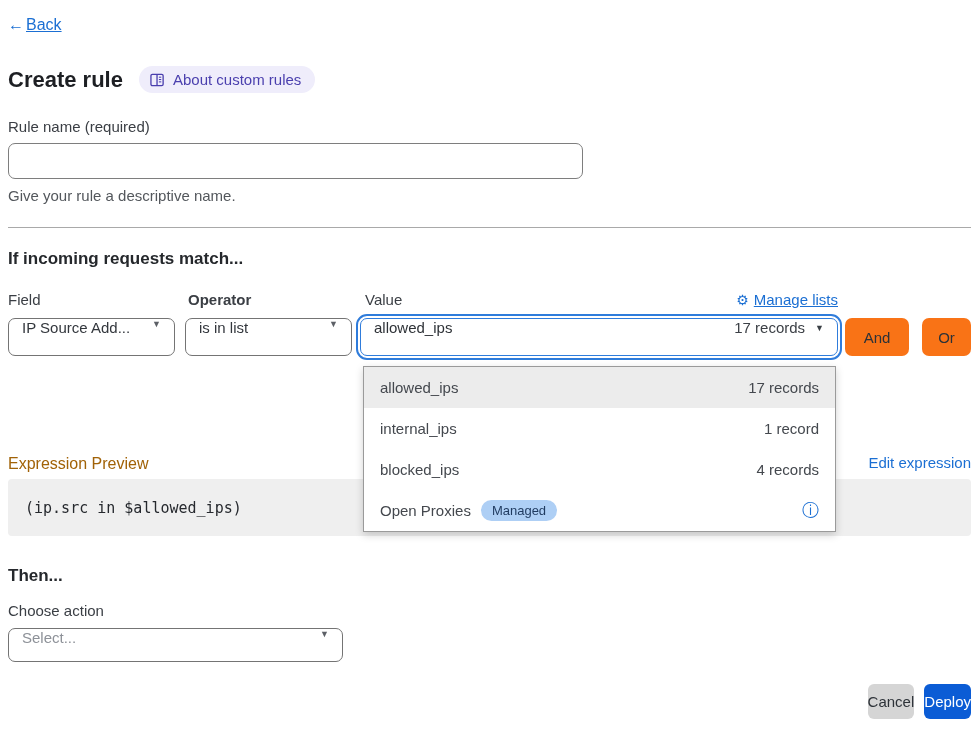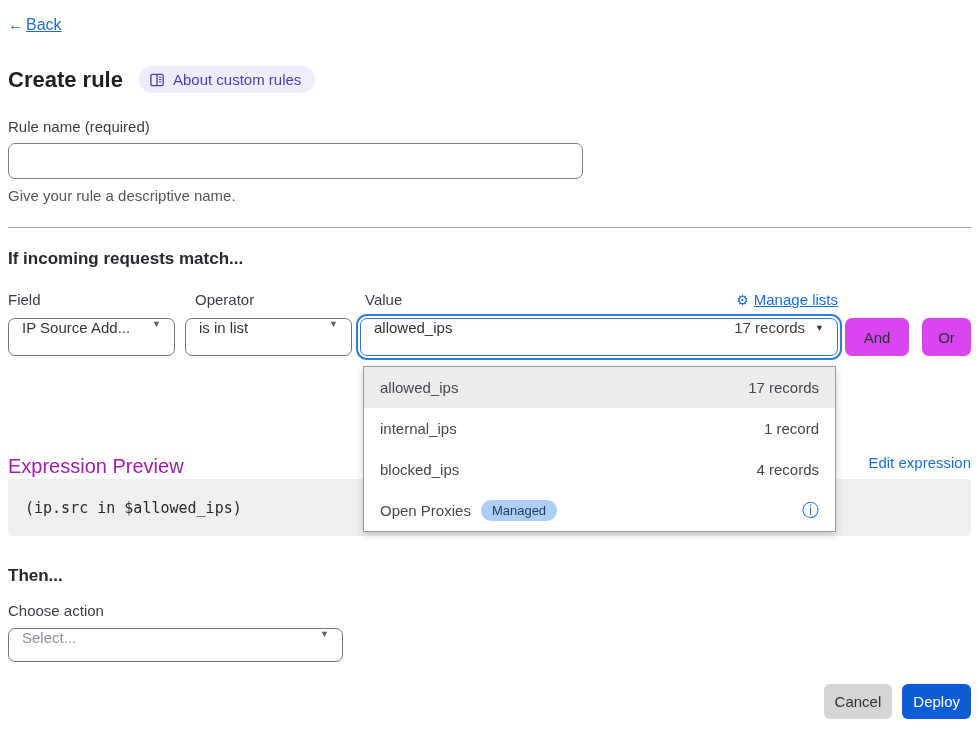--- a/index.html
+++ b/index.html
@@ -114,7 +114,7 @@
   <h2 class="section-heading" style="top:249px;">If incoming requests match...</h2>
 
   <label class="field-label" style="left:8px; top:291px;">Field</label>
-  <label class="field-label" style="left:195px; top:291px;">Operator</label>
+  <label class="field-label" style="left:188px; top:291px;font-weight:bold;">Operator</label>
   <label class="field-label" style="left:365px; top:291px;">Value</label>
 
   <div class="manage-lists">

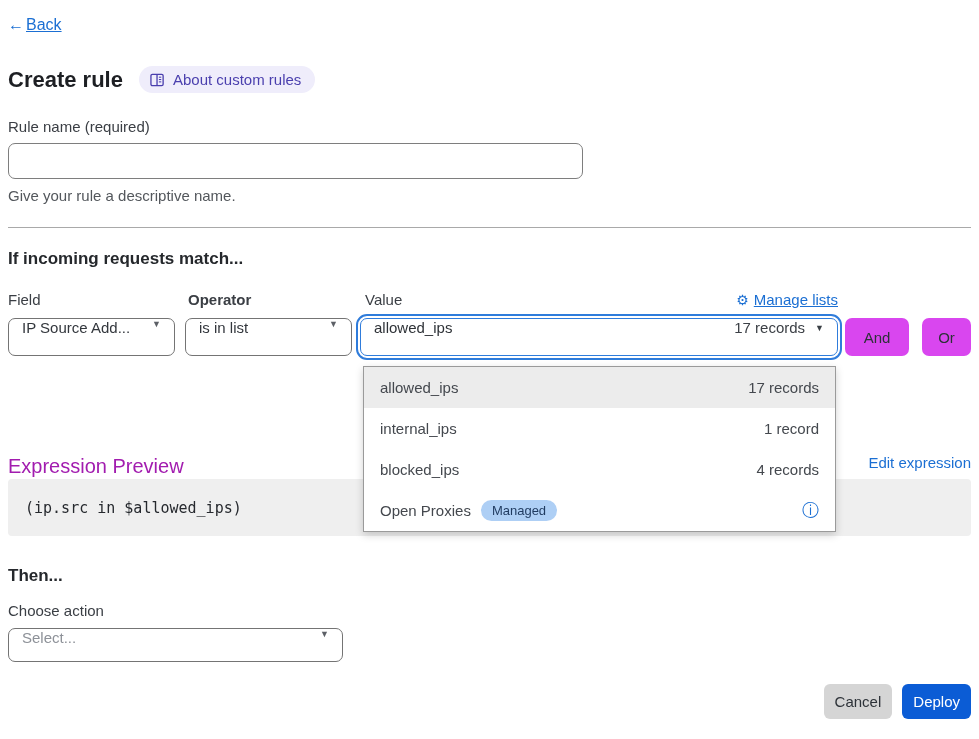--- a/index.html
+++ b/index.html
@@ -49,7 +49,7 @@
   .value-right { display:flex; align-items:center; color:#3c4046; }
   .value-right .chevron { color:#3a3f45; }
 
-  .gray-btn { position:absolute; height:38px; background:#d946ef; border:none; border-radius:7px;
+  .gray-btn { position:absolute; height:38px; background:#f97316; border:none; border-radius:7px;
     font-size:15px; color:#2d3238; font-family:inherit; cursor:pointer; }
 
   

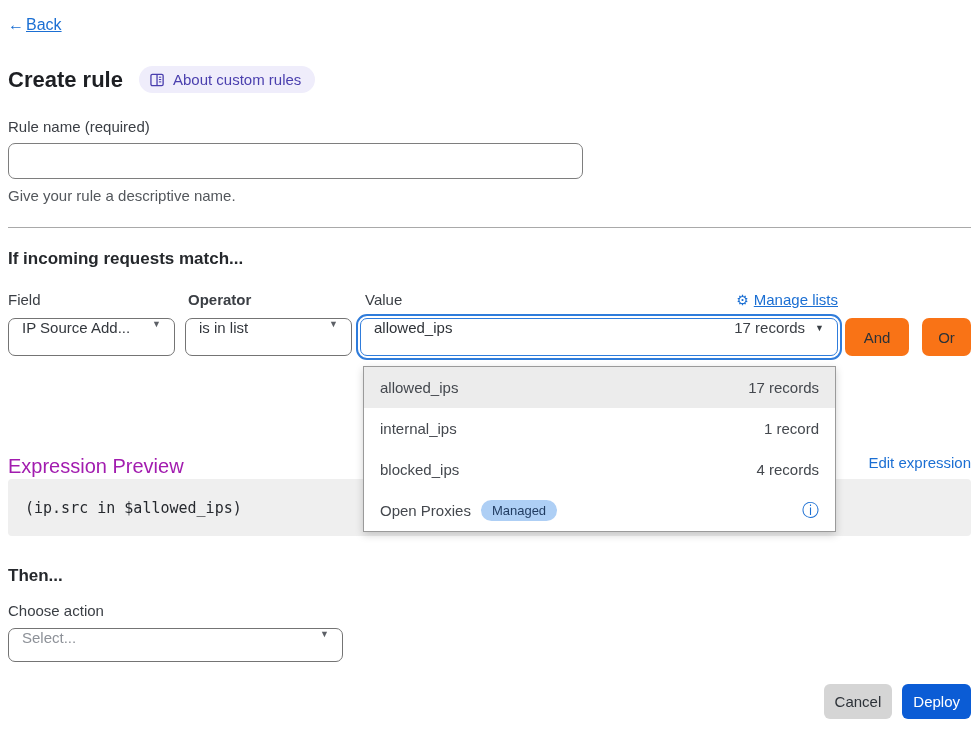--- a/index.html
+++ b/index.html
@@ -64,7 +64,7 @@
   .info-icon { color:#1b6fd3; font-size:17px; line-height:1; cursor:pointer; }
 
   
-  .expr-label { position:absolute; left:8px; top:455px; font-size:20px; color:#a21caf; }
+  .expr-label { position:absolute; left:8px; top:455px; font-size:16px; color:#a16207; }
   .edit-expression { position:absolute; right:8px; top:454px; font-size:15px; }
   .expr-box { position:absolute; left:8px; top:479px; width:963px; height:57px;
     background:#efefef; border-radius:4px; display:flex; align-items:center; }

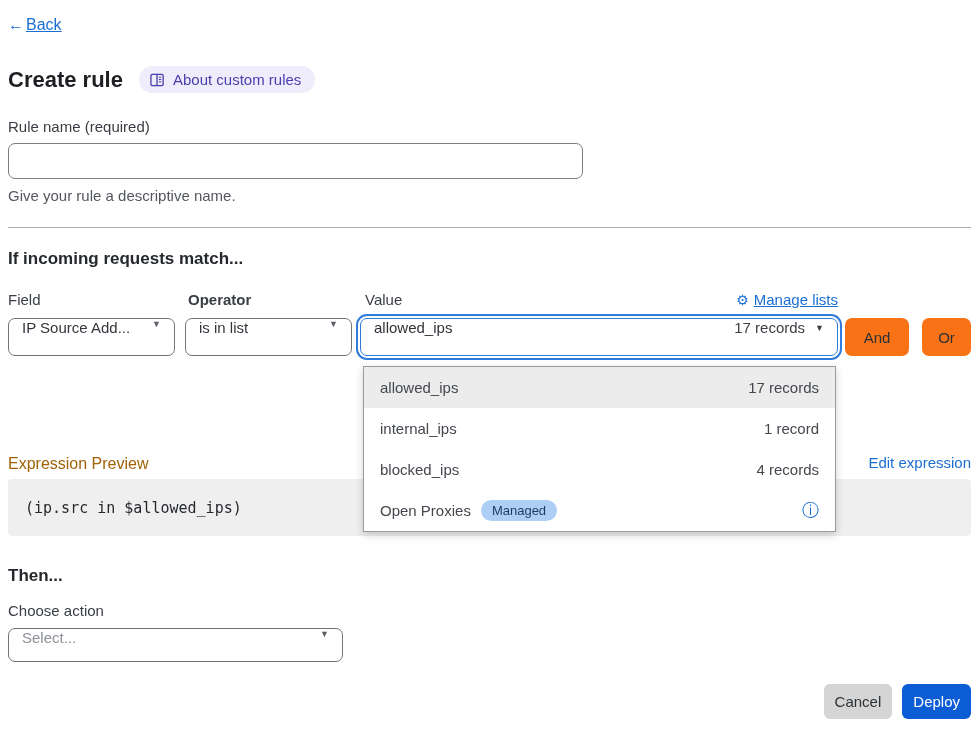--- a/index.html
+++ b/index.html
@@ -78,7 +78,7 @@
   
   .footer { position:absolute; right:8px; top:684px; display:flex; gap:10px; }
   .footer button { height:35px; border:none; border-radius:6px; font-size:15px;
-    font-family:inherit; padding:0 11px; cursor:pointer; }
+    font-family:inherit; padding:0 0; cursor:pointer; }
   .btn-cancel { background:#d5d5d5; color:#2d3238; }
   .btn-primary { background:#0b5cd5; color:#ffffff; }
 </style>

